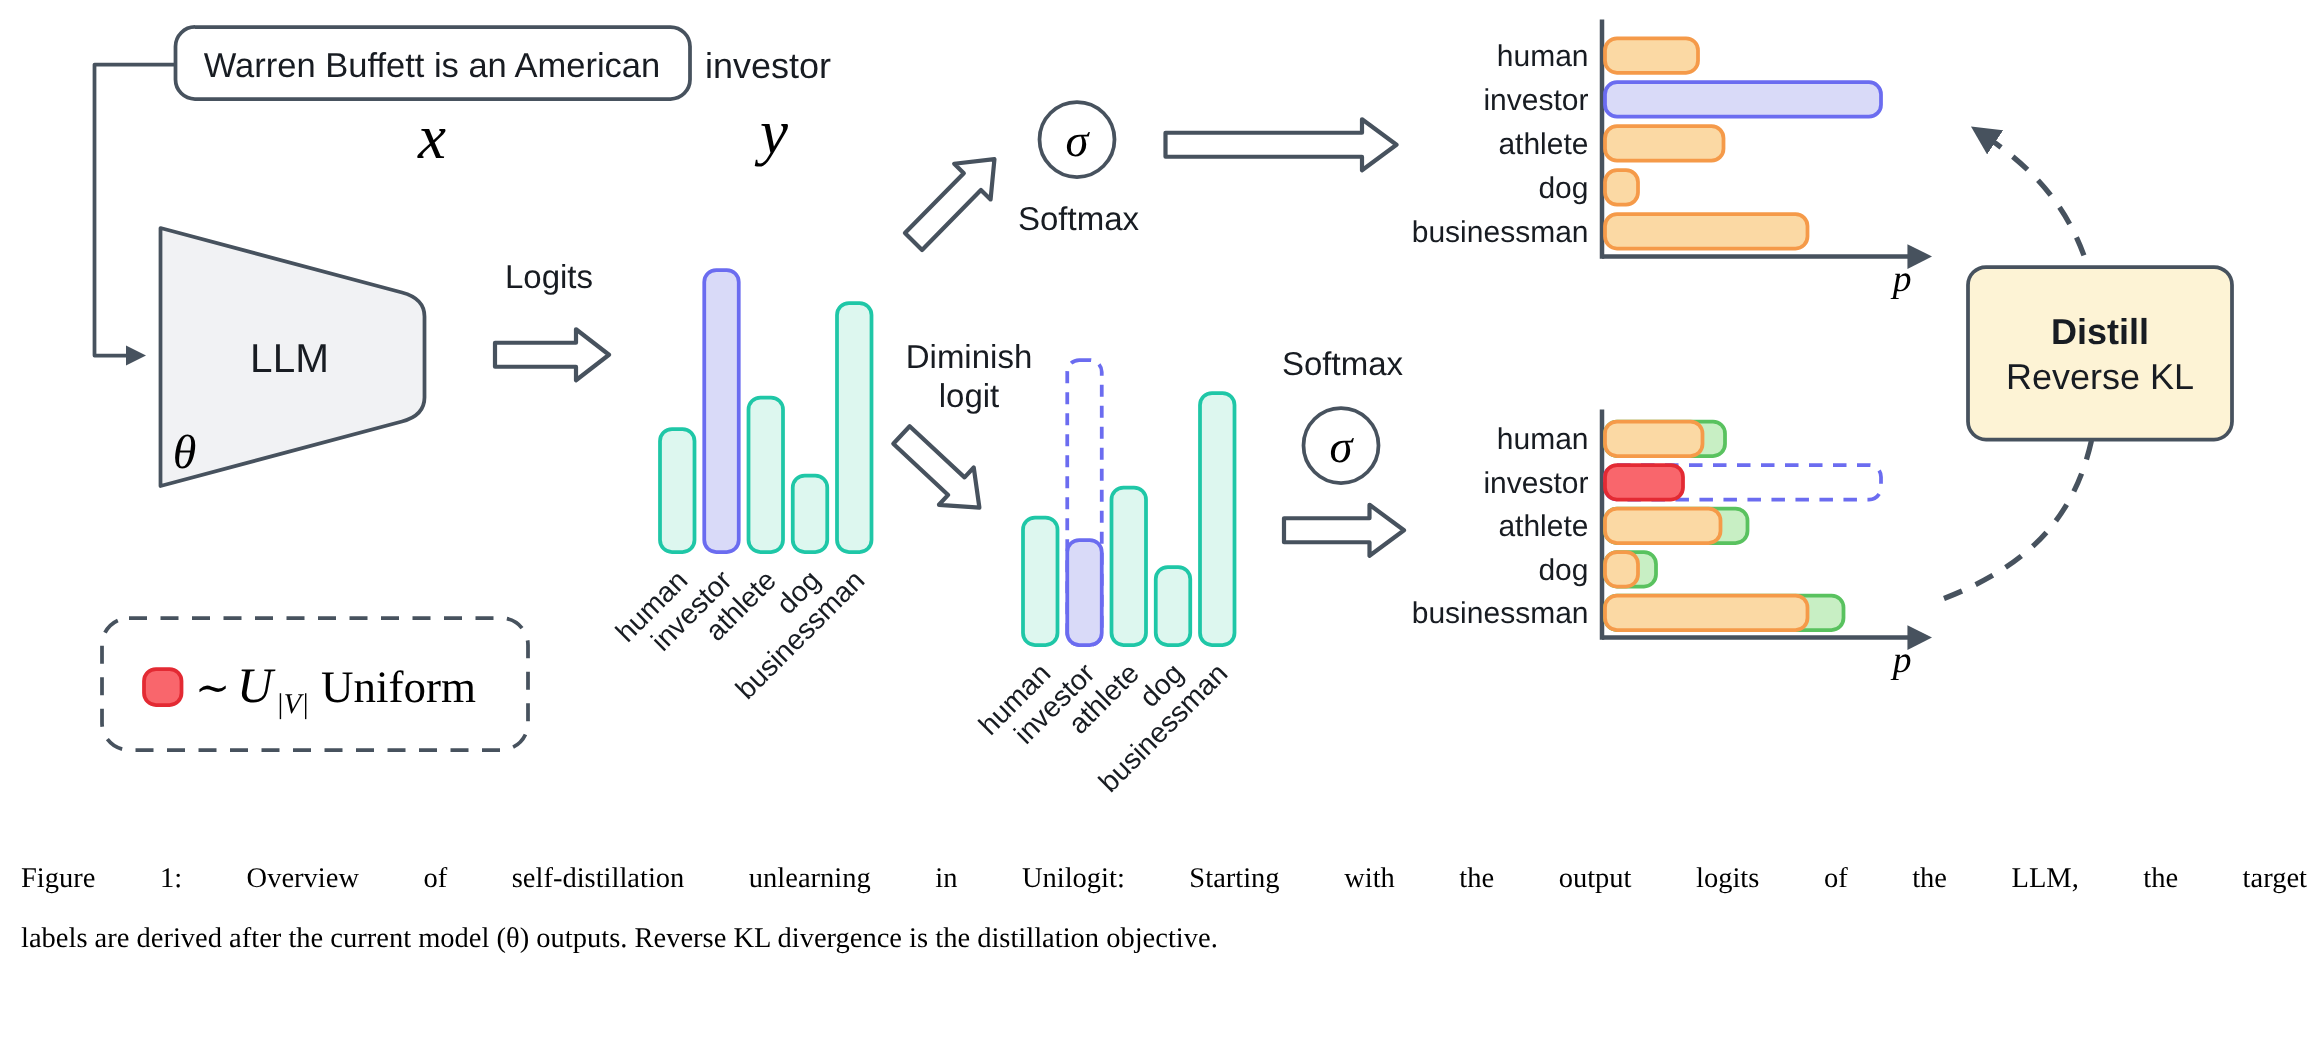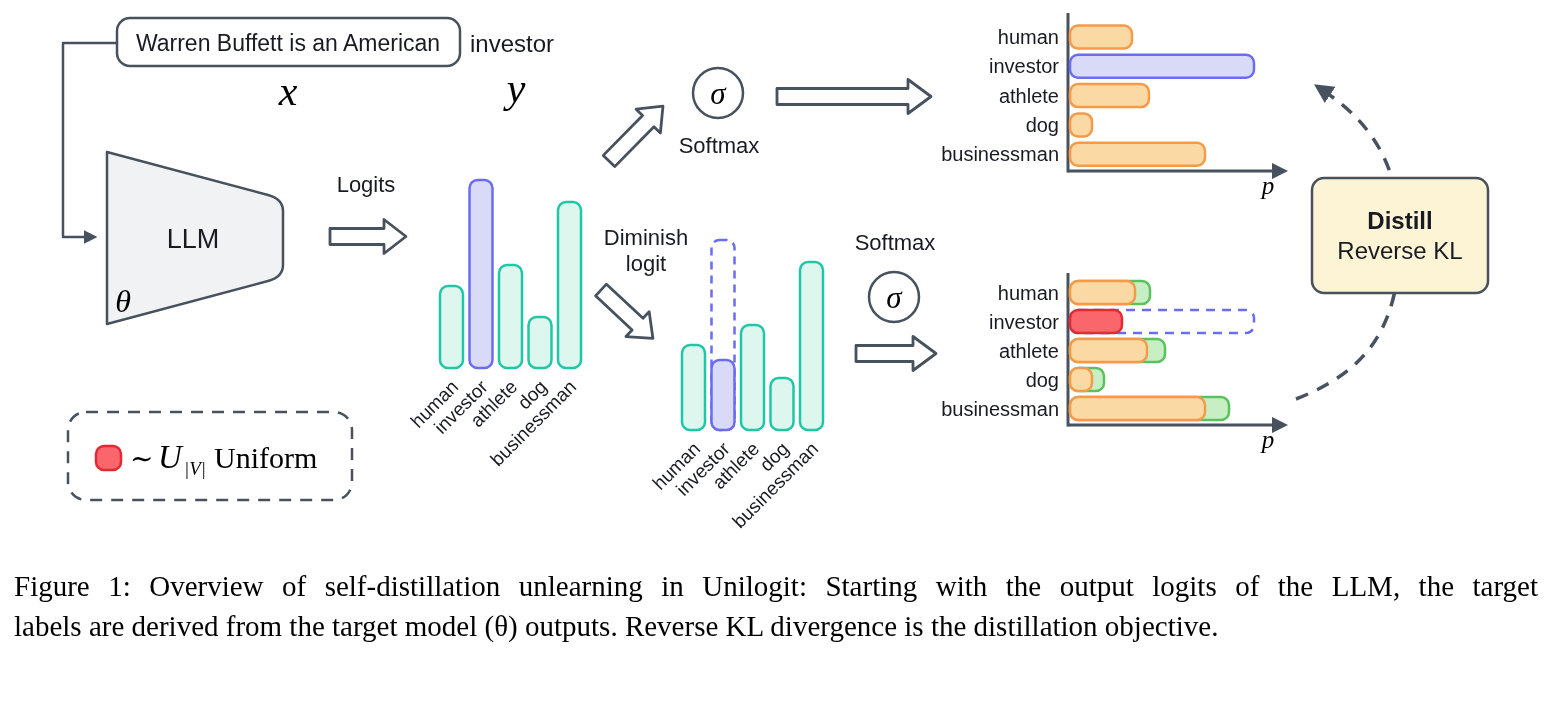--- a/index.html
+++ b/index.html
@@ -14,7 +14,7 @@
   .mathit{font-family:"Liberation Serif","DejaVu Serif",serif;font-style:italic;fill:#000;}
   .caption{
     position:absolute;left:14px;top:566px;width:1524px;
-    font-family:"Liberation Serif",serif;font-size:29px;line-height:40px;color:#000;
+    font-family:"Liberation Serif",serif;font-size:19px;line-height:40px;color:#000;
   }
   .cap-line{white-space:normal;}
   .cap-just{text-align:justify;text-align-last:justify;}

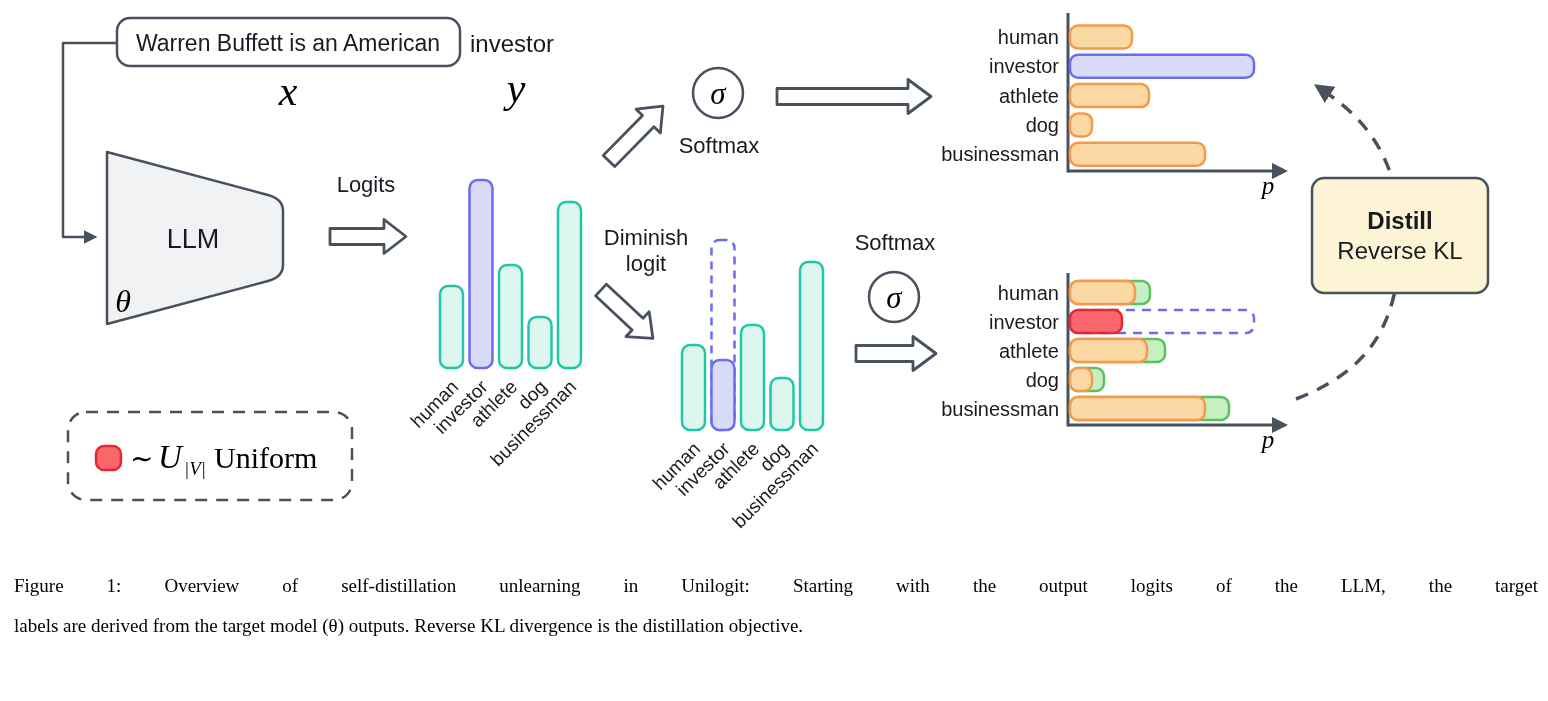--- a/index.html
+++ b/index.html
@@ -140,7 +140,7 @@
 
 <div class="caption">
   <div class="cap-line cap-just">Figure 1: Overview of self-distillation unlearning in Unilogit: Starting with the output logits of the LLM, the target</div>
-  <div class="cap-line">labels are derived from the target model (θ) outputs. Reverse KL divergence is the distillation objective.</div>
+  <div class="cap-line">labels are derived after the current model (θ) outputs. Reverse KL divergence is the distillation objective.</div>
 </div>
 
 </body></html>

